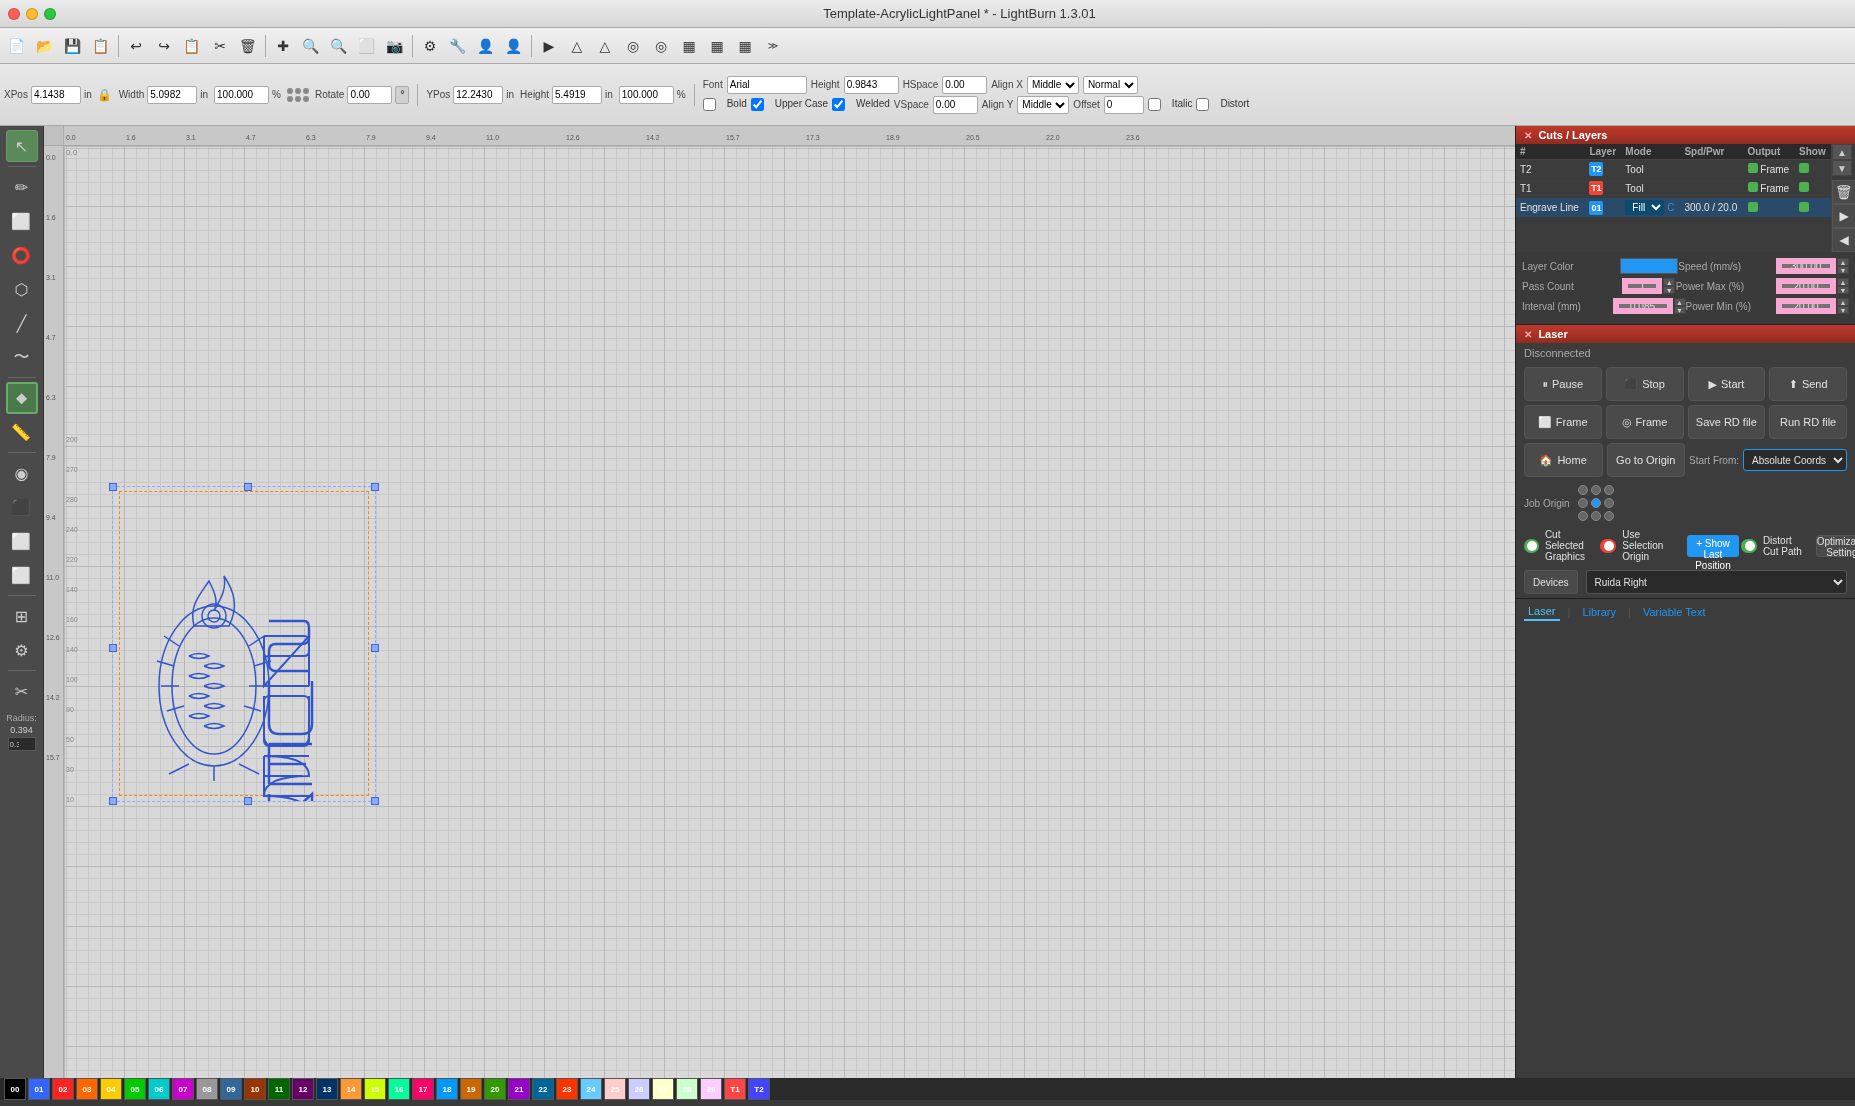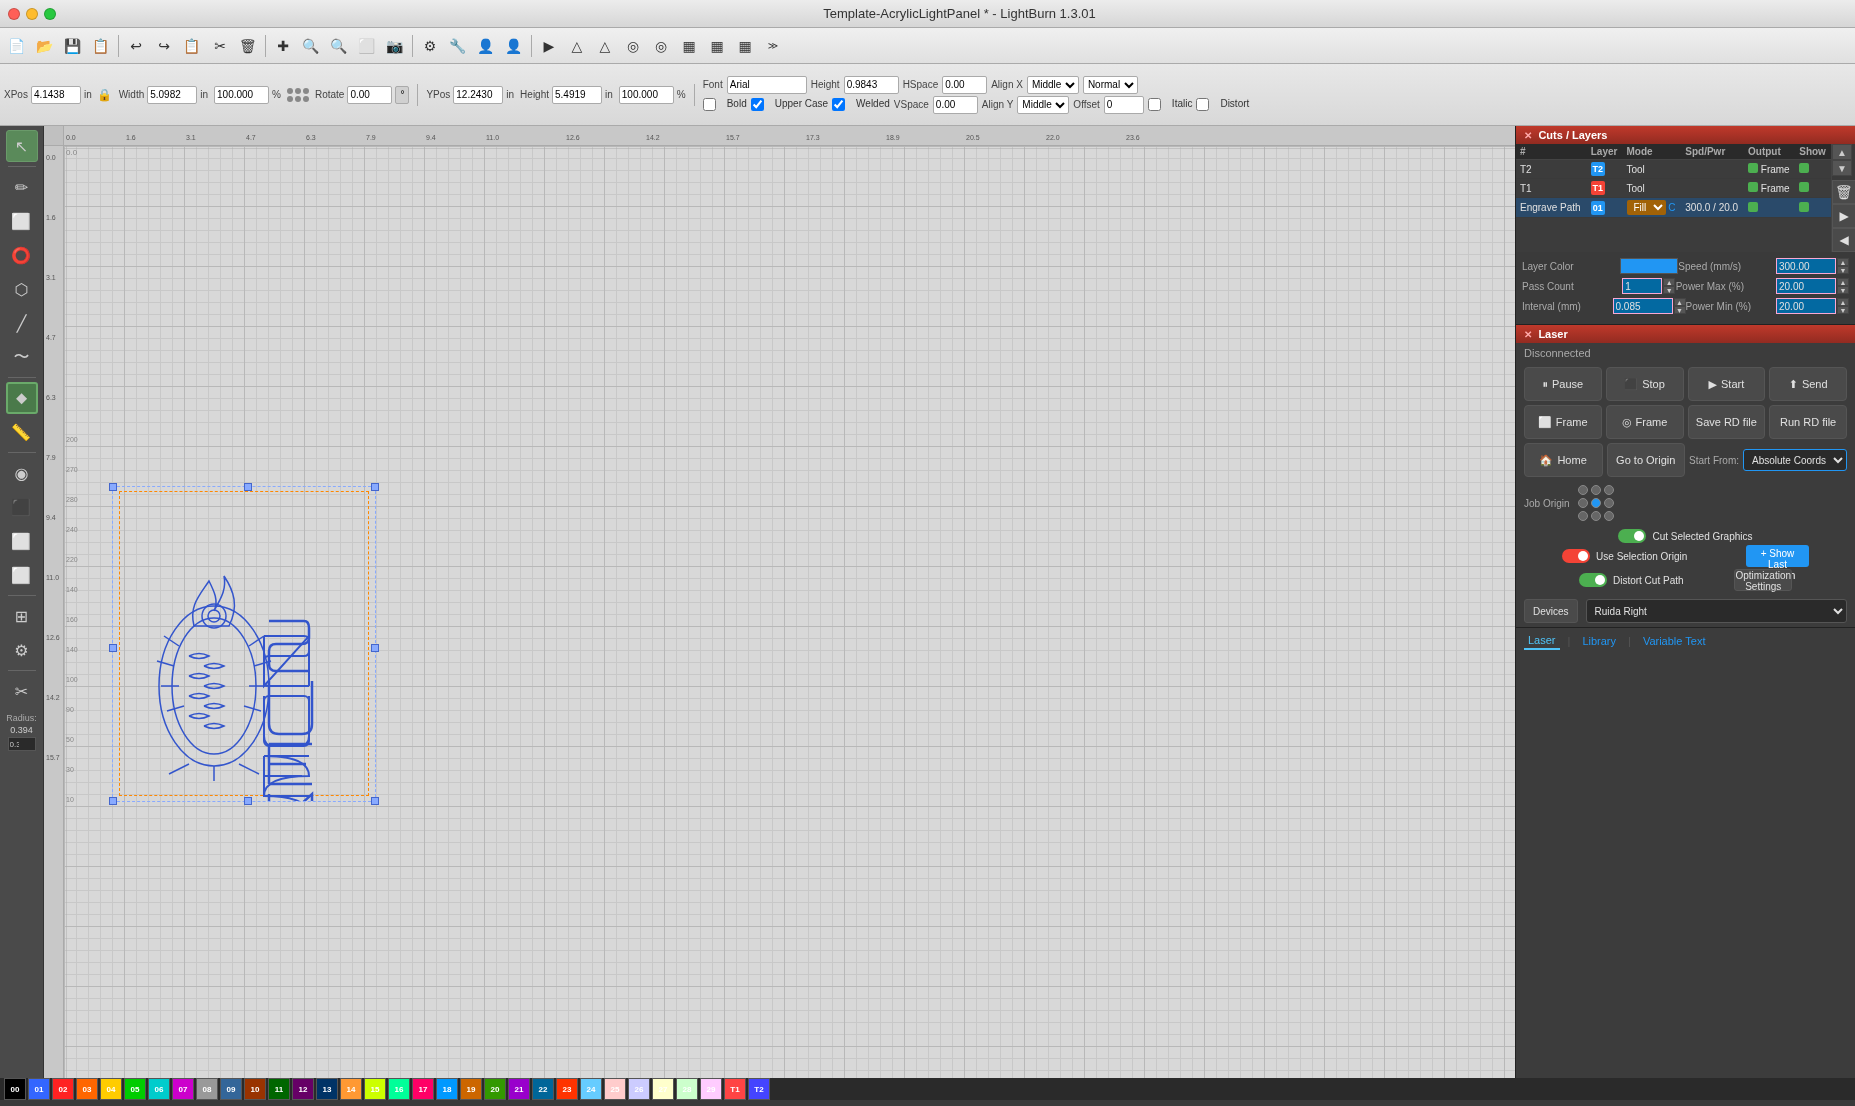--- a/index.html
+++ b/index.html
@@ -928,7 +928,7 @@
                 <td><span class="green-indicator"></span></td>
               </tr>
               <tr style="background:#2a4a6a;">
-                <td>Engrave Path</td>
+                <td>Engrave Line</td>
                 <td><span class="layer-dot dot-01">01</span></td>
                 <td>
                   <select class="mode-select"><option>Fill</option></select>

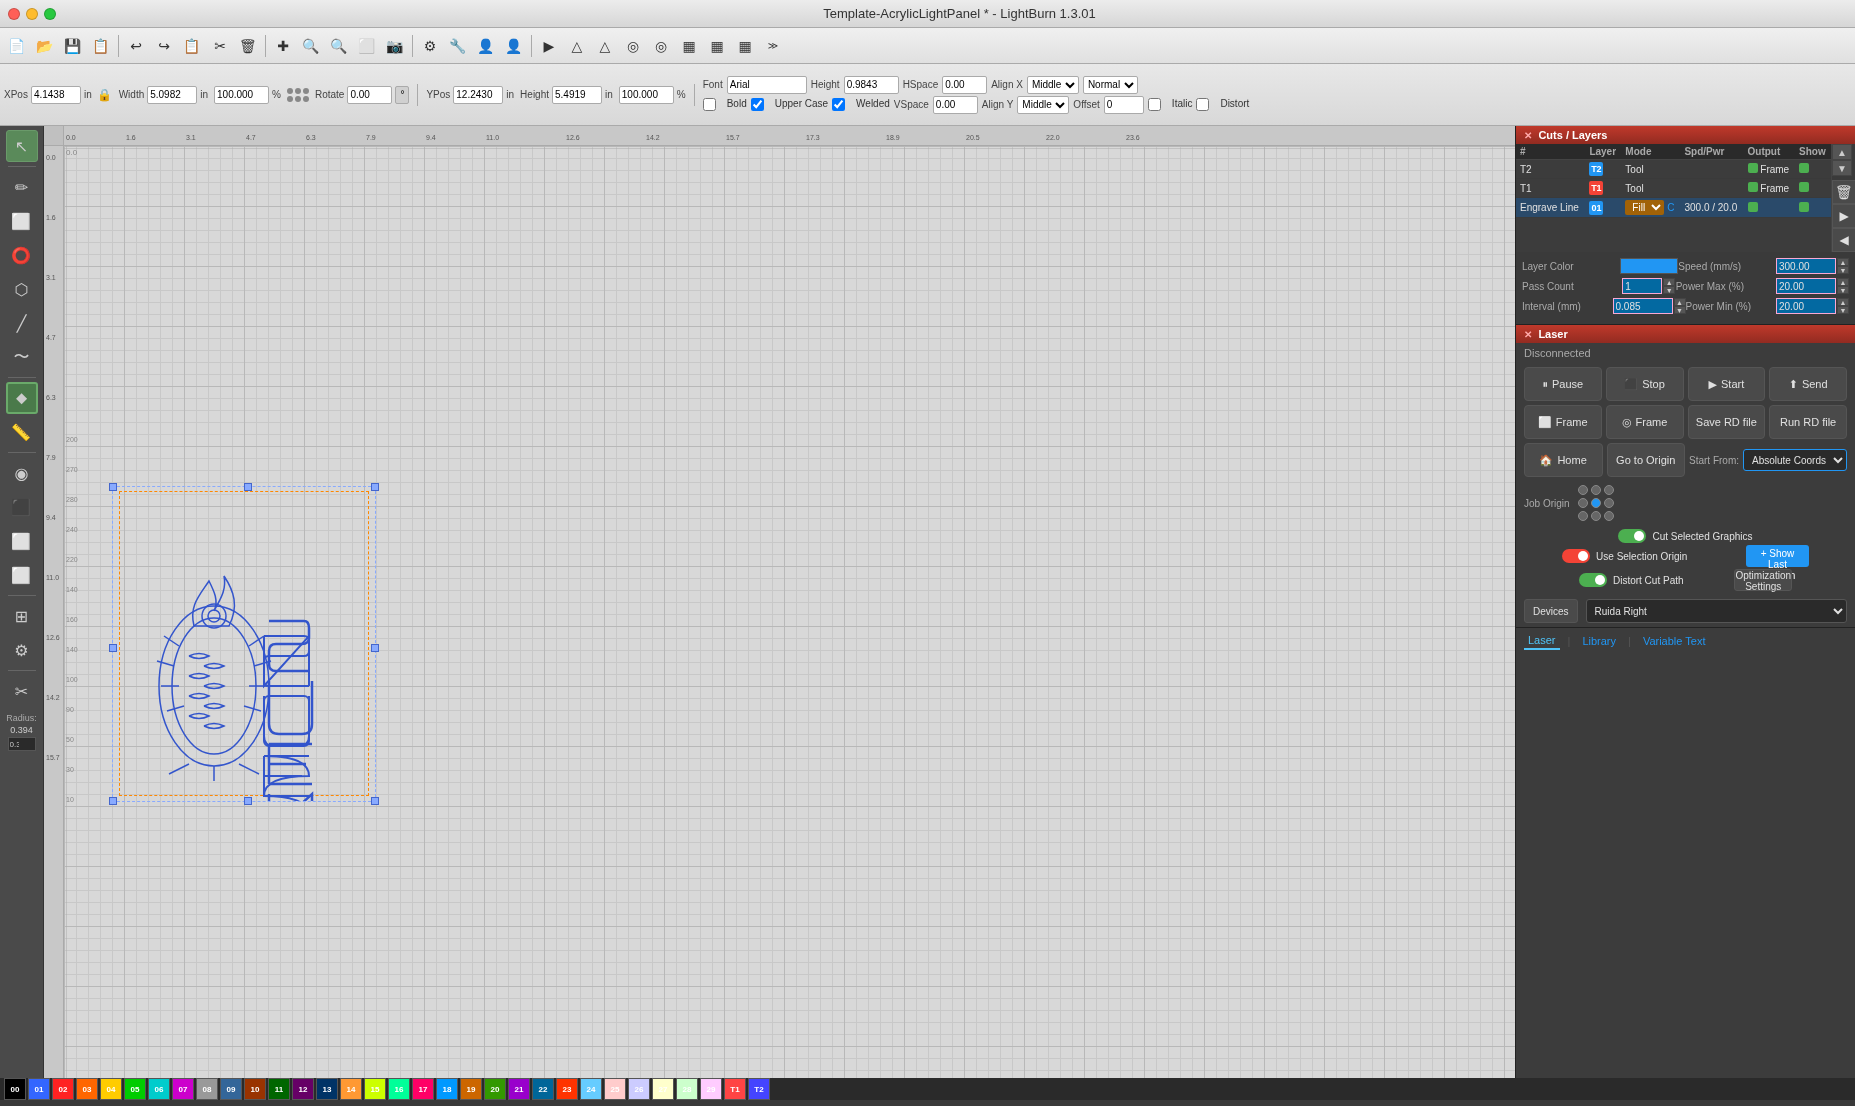--- a/index.html
+++ b/index.html
@@ -280,7 +280,7 @@
     .dot-T1 { background: #f44336; }
     .dot-01 { background: #2196F3; }
     .mode-select {
-      background: #a16207;
+      background: #0c4a6e;
       color: white;
       border: none;
       border-radius: 2px;

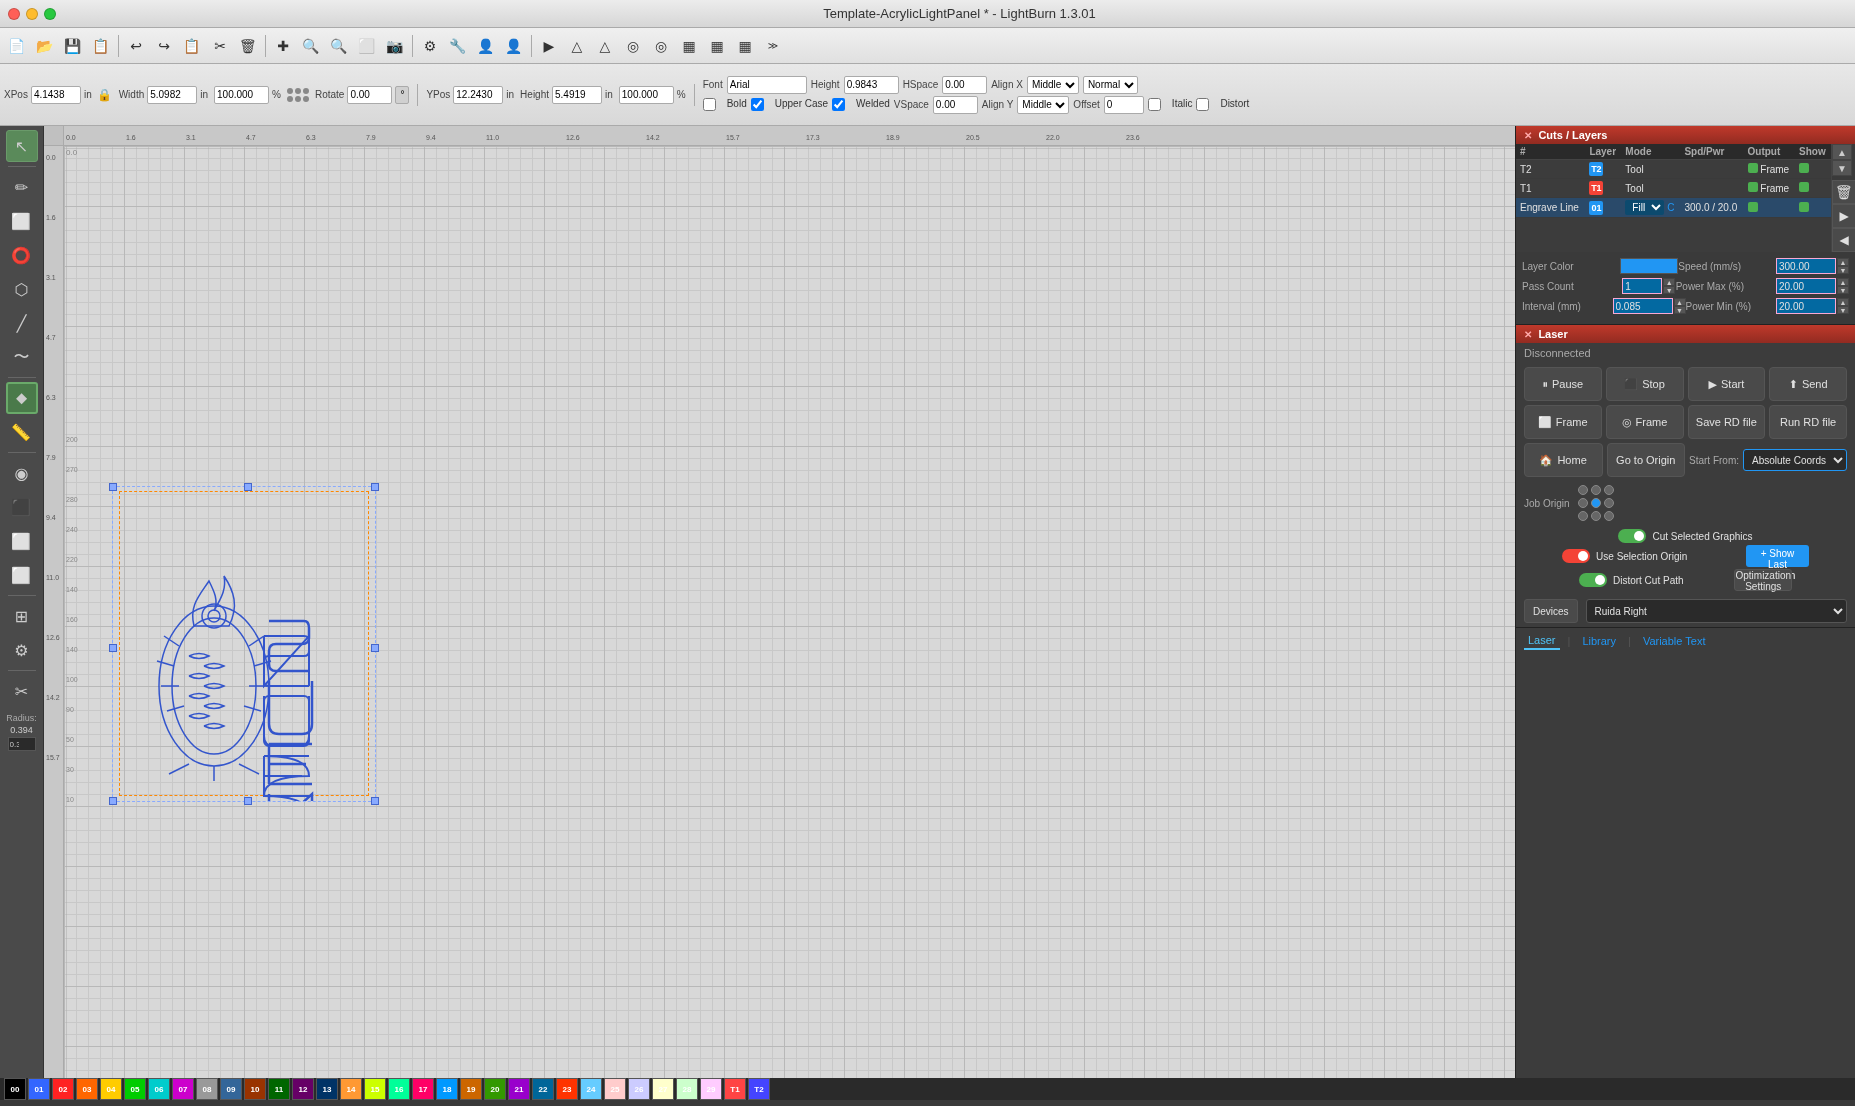--- a/index.html
+++ b/index.html
@@ -319,12 +319,12 @@
     .setting-input {
       width: 60px;
       height: 16px;
-      background: #0369a1;
-      border: 1px solid #f9a8d4;
+      background: #737373;
+      border: 6px solid #f9a8d4;
       color: #e0e0e0;
       font-size: 10px;
       padding: 0 2px;
-      text-align: left;
+      text-align: center;
     }
     .setting-input-sm {
       width: 40px;

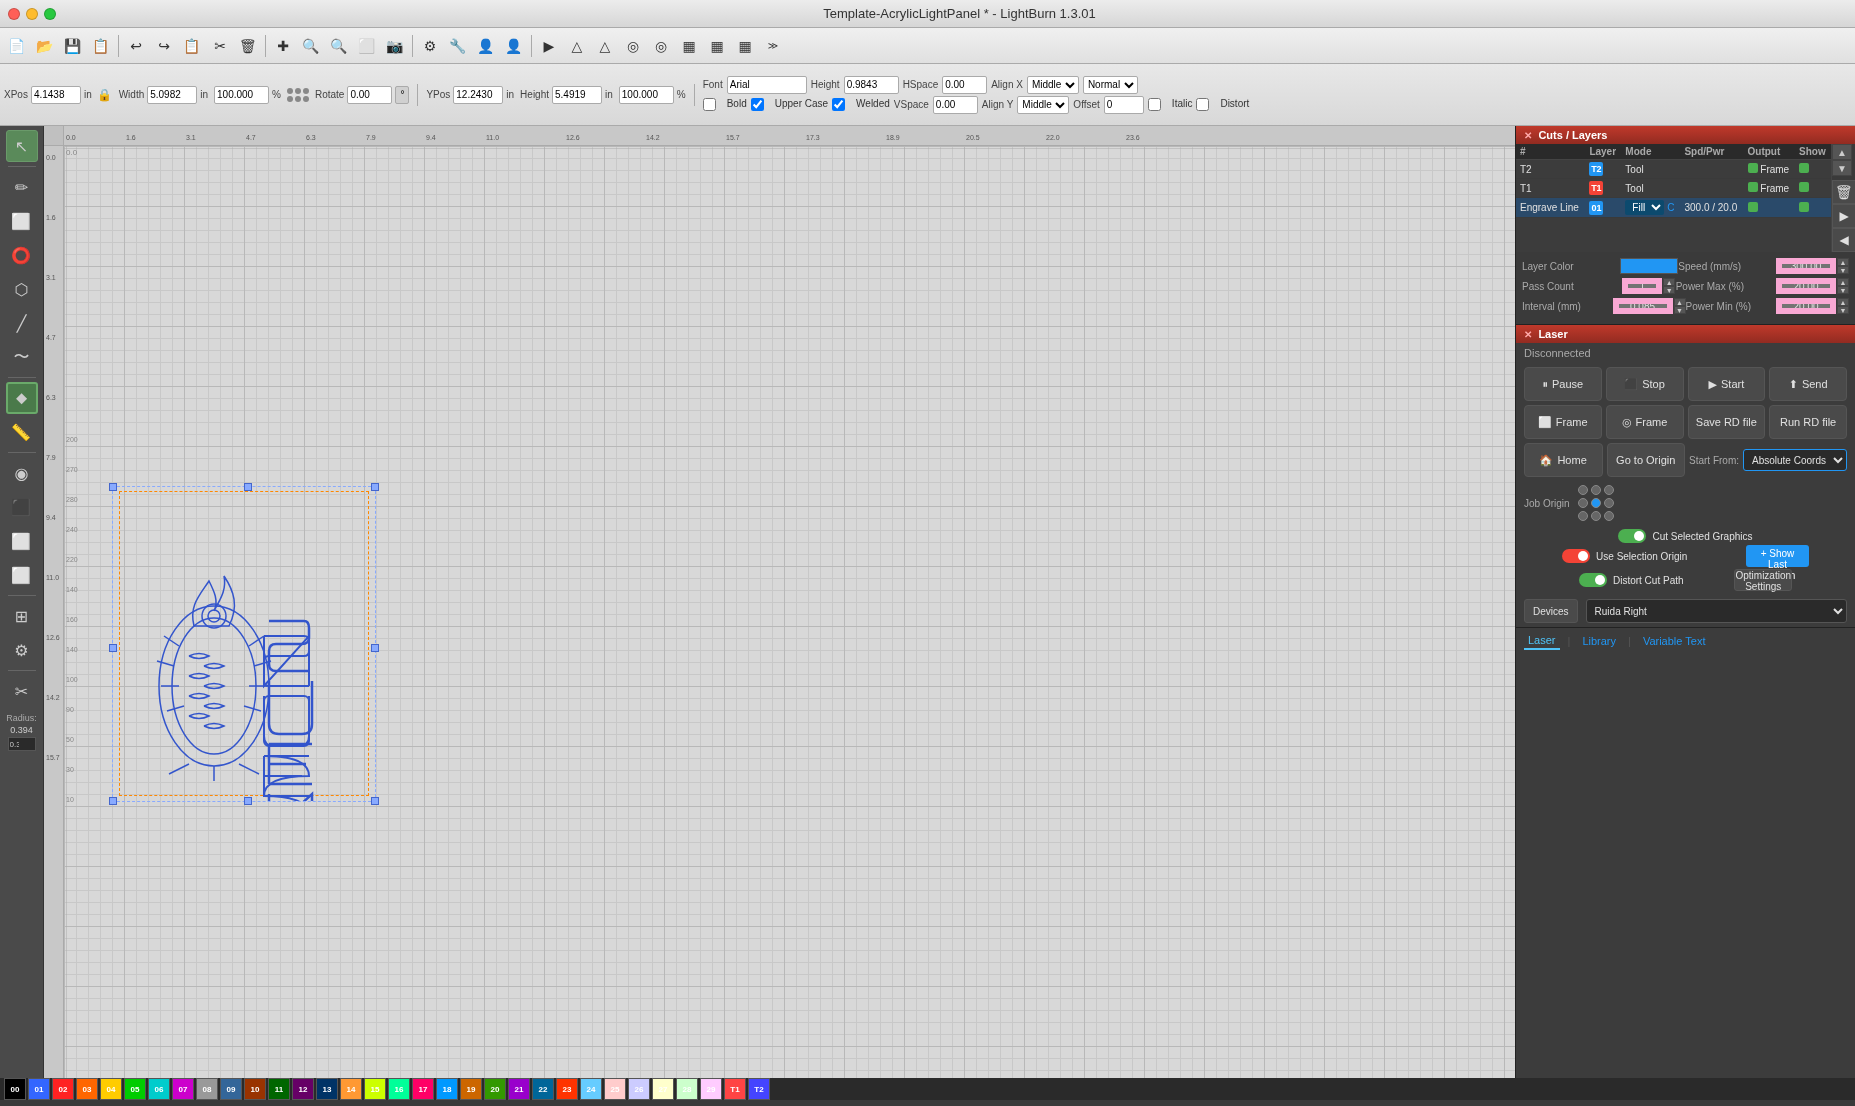--- a/index.html
+++ b/index.html
@@ -425,9 +425,8 @@
     .checkboxes-area {
       padding: 4px 8px;
       display: flex;
-      flex-direction: column;
+      flex-direction: row;
       gap: 2px;
-      align-items: center;
     }
     .cb-row {
       display: flex;

